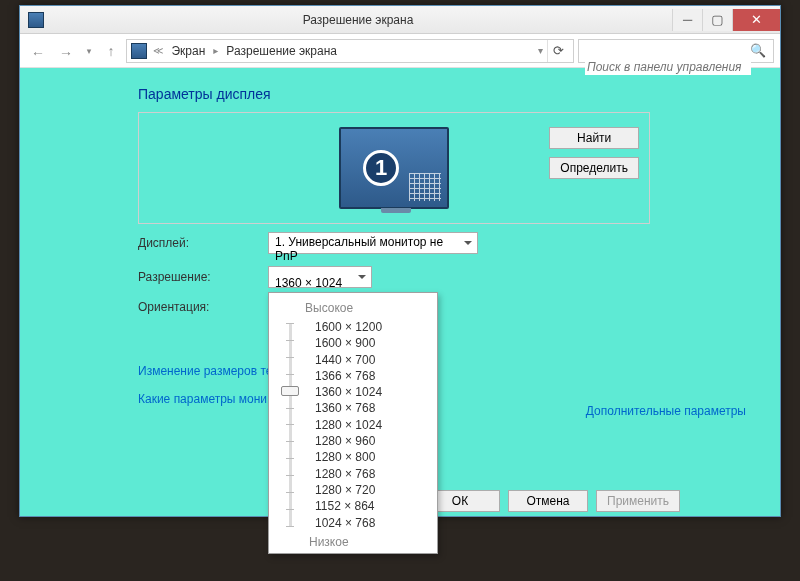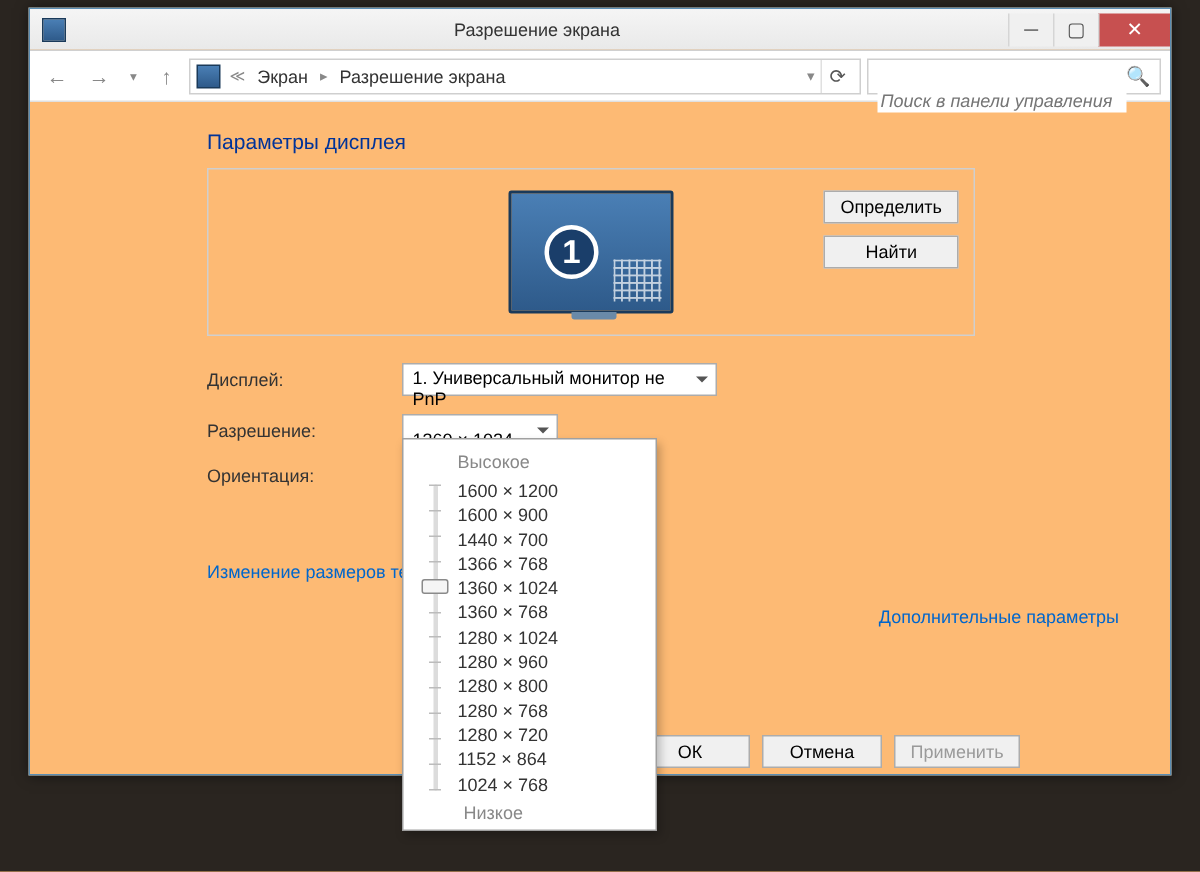--- a/index.html
+++ b/index.html
@@ -19,7 +19,7 @@
     top: 5px;
     width: 762px;
     height: 512px;
-    background: #fdba74;
+    background: #5eead4;
     border: 1px solid #5a8db3;
     box-shadow: 0 0 8px rgba(0,0,0,0.5);
   }

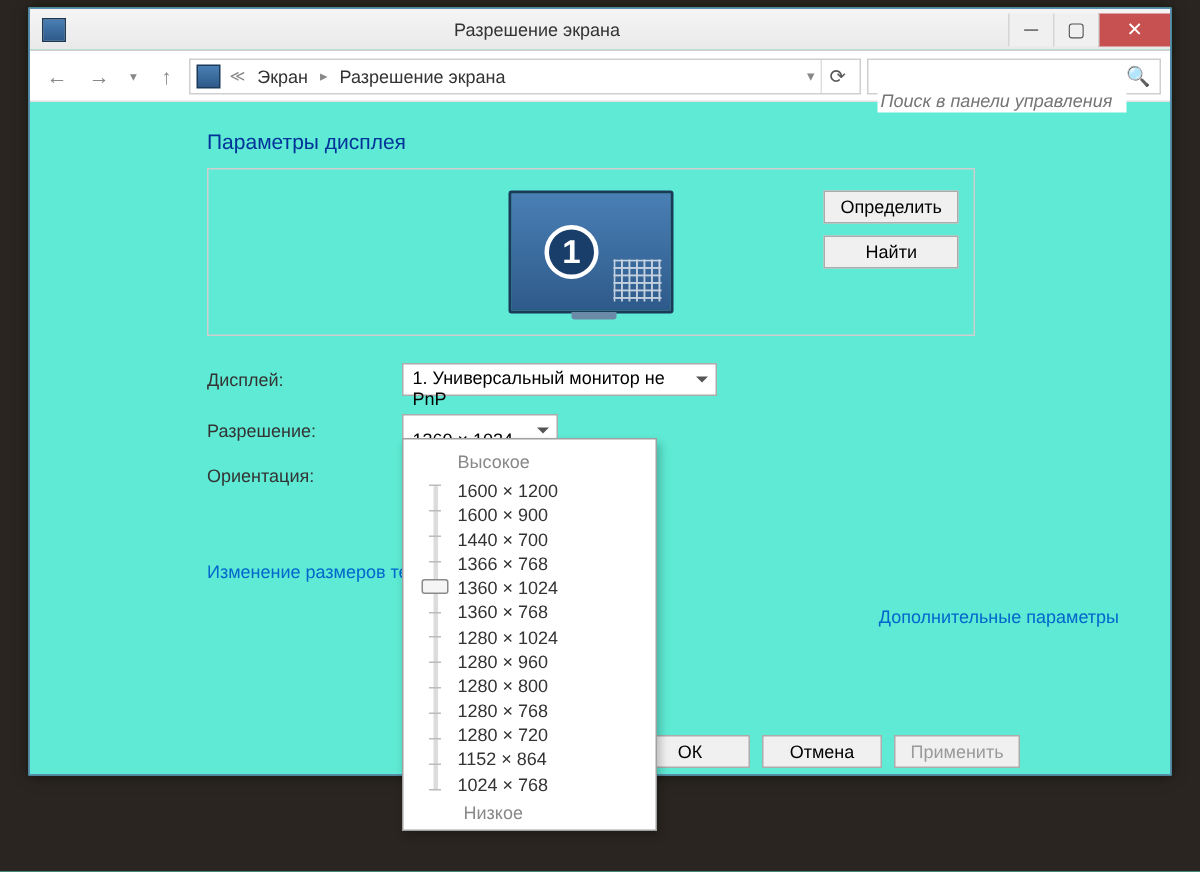--- a/index.html
+++ b/index.html
@@ -358,8 +358,8 @@
         <div class="monitor-grid"></div>
       </div>
       <div class="panel-btns">
+        <button class="std-btn">Найти</button>
         <button class="std-btn">Определить</button>
-        <button class="std-btn">Найти</button>
       </div>
     </div>
 

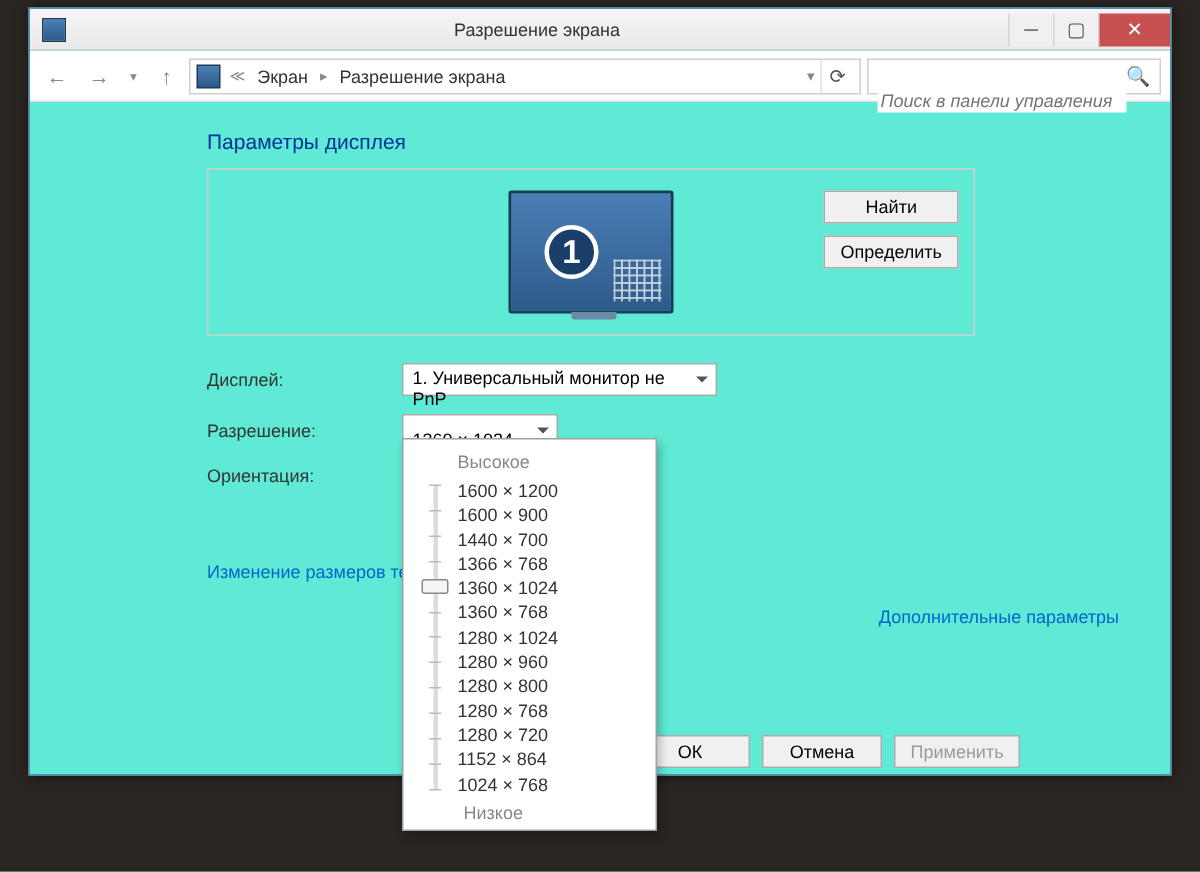--- a/index.html
+++ b/index.html
@@ -196,7 +196,7 @@
   }
   .std-btn:disabled { color: #9a9a9a; }
 
-  .form-rows { margin-top: 18px; }
+  .form-rows { margin-top: 8px; }
   .form-row {
     display: flex;
     align-items: center;

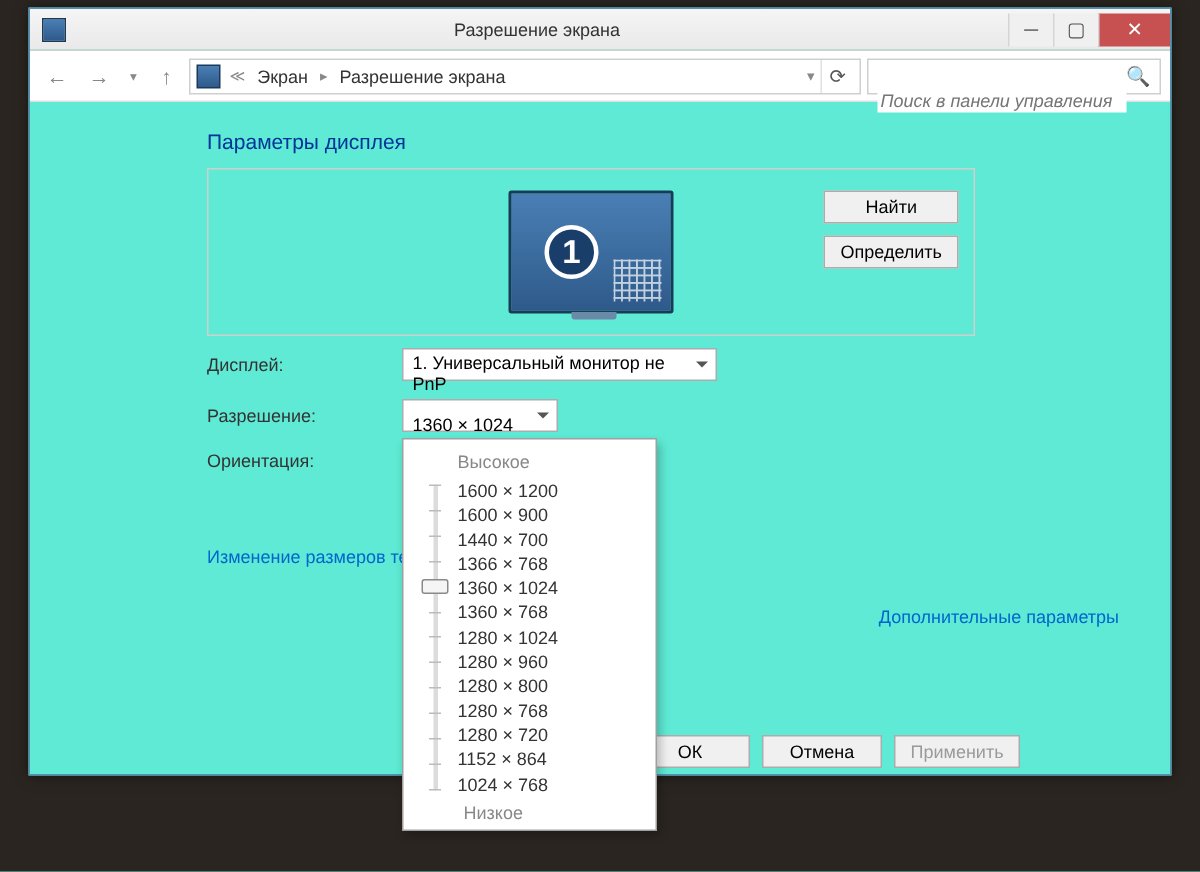--- a/index.html
+++ b/index.html
@@ -268,6 +268,7 @@
   .dd-label-bot { color: #888; font-size: 12px; margin: 4px 0 0 32px; }
   .dd-body {
     display: flex;
+    gap: 10px;
   }
   .dd-track {
     position: relative;

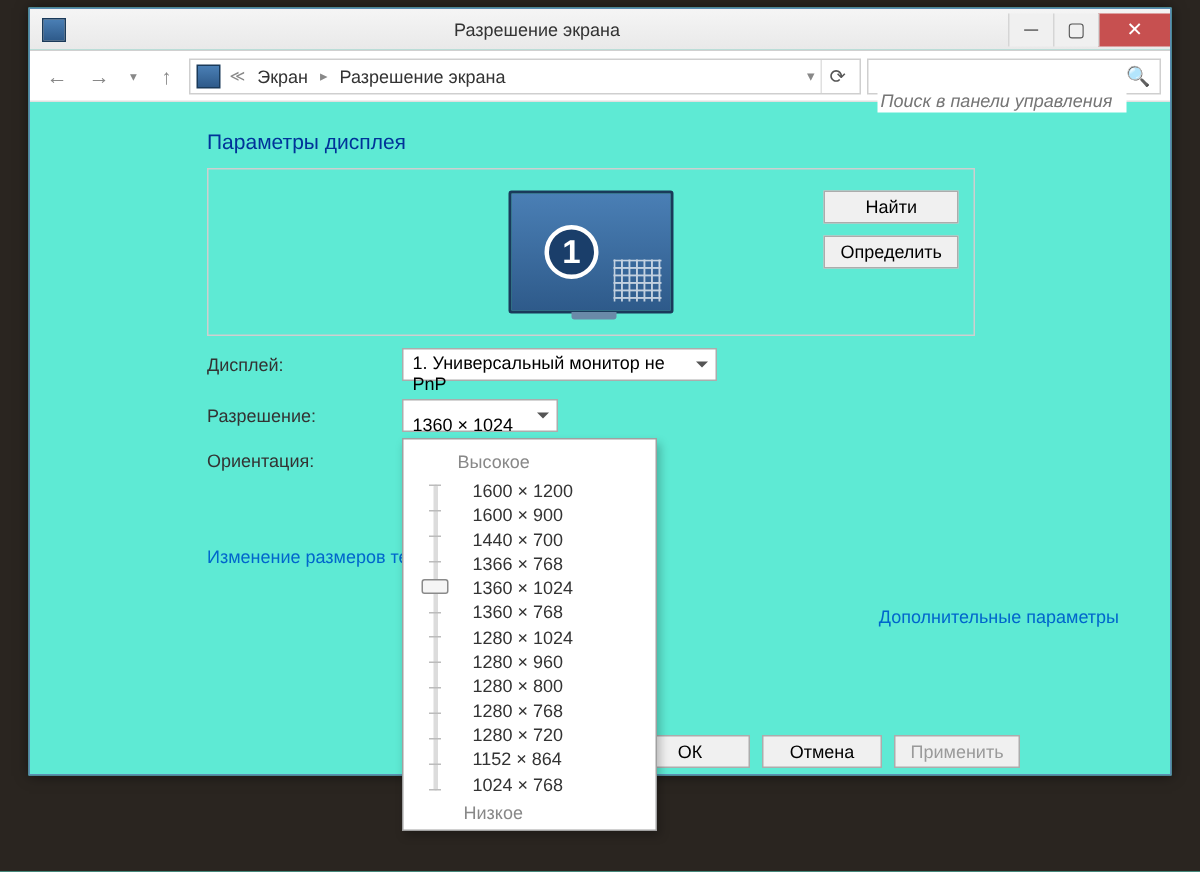--- a/index.html
+++ b/index.html
@@ -386,6 +386,7 @@
 
     <div class="links">
       <div class="link">Изменение размеров те</div>
+      <div class="link">Какие параметры мони</div>
     </div>
 
     <div class="bottom-btns">

